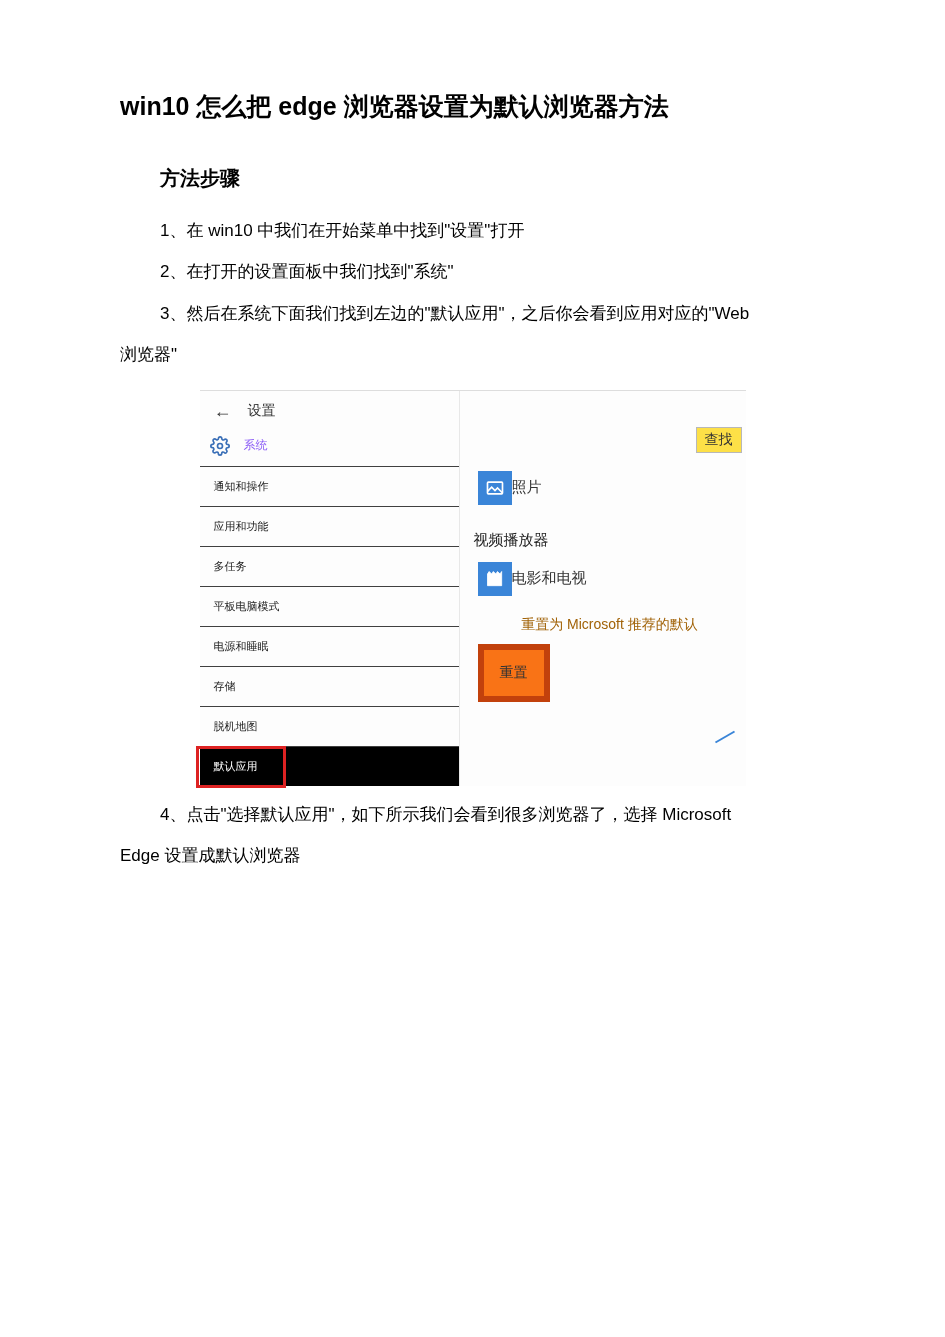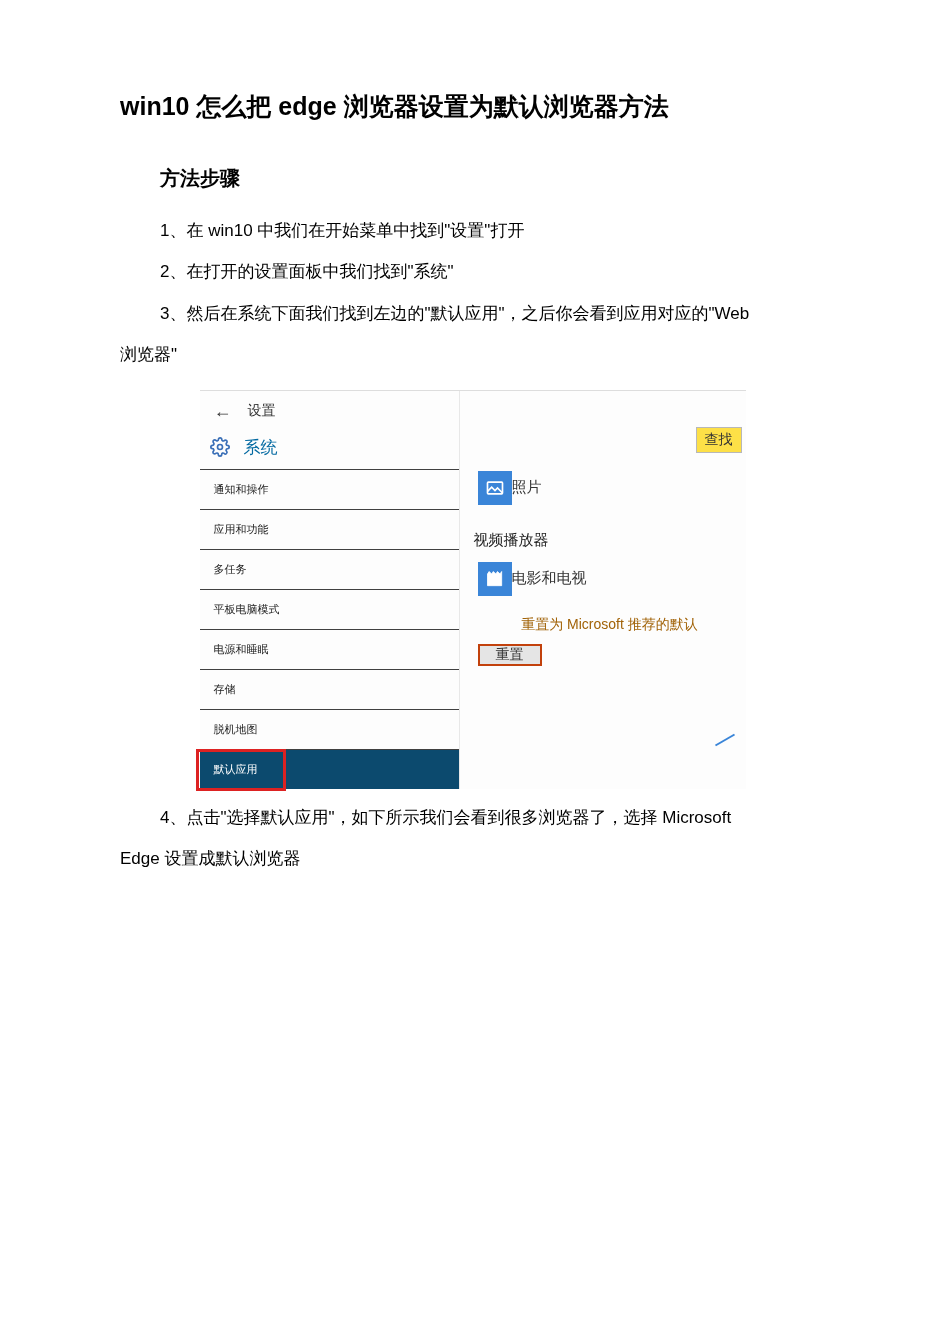--- a/index.html
+++ b/index.html
@@ -74,9 +74,9 @@
       color: #3a6fb7;
     }
     .sys-label {
-      font-size: 17px;
+      font-size: 12px;
       font-weight: 500;
-      color: #0369a1;
+      color: #8b5cf6;
       font-family: Liberation Serif, serif;
     }
     .sidebar-item {

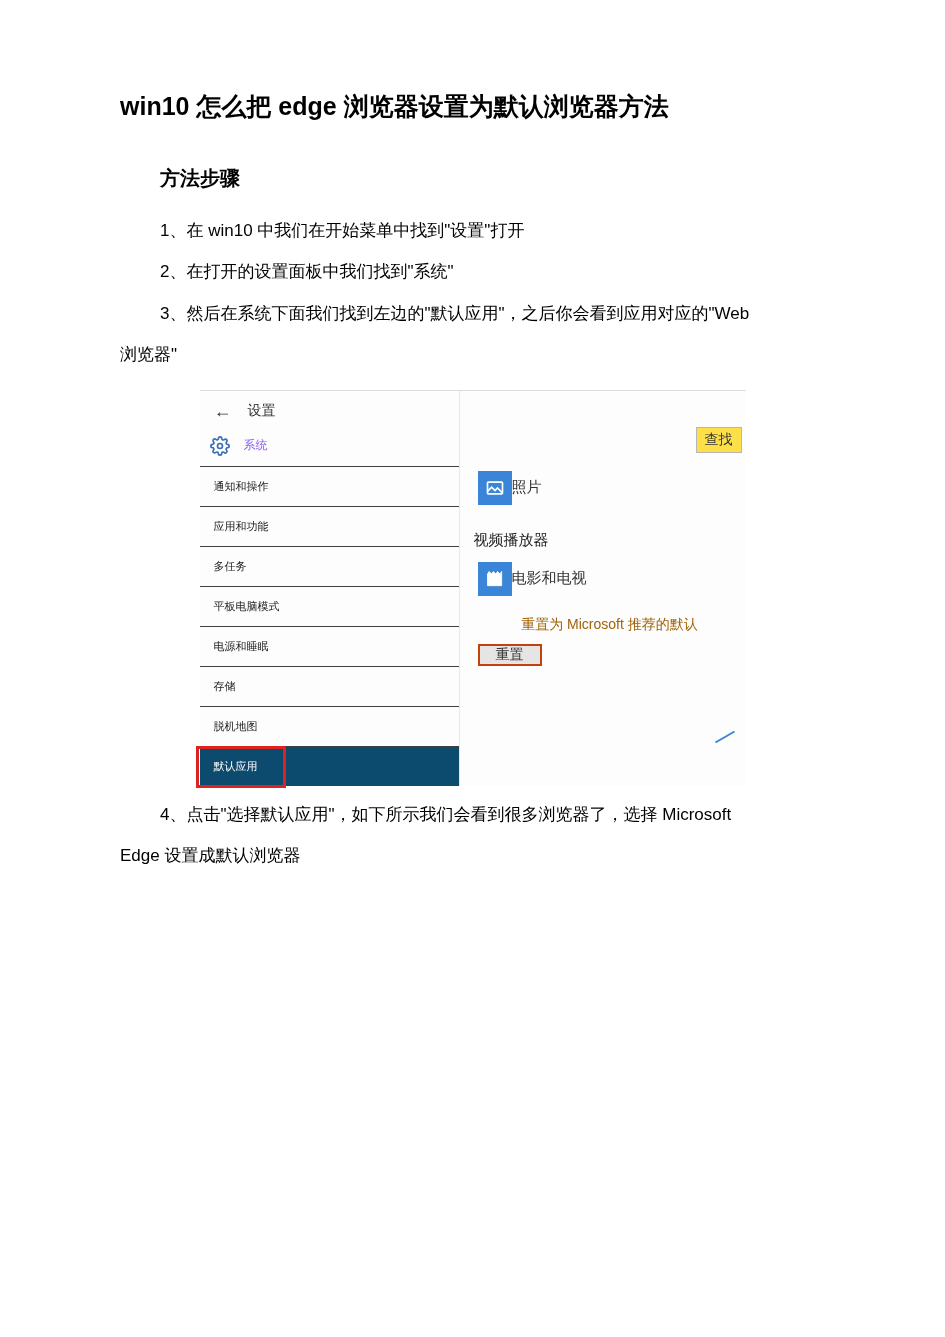--- a/index.html
+++ b/index.html
@@ -160,11 +160,11 @@
       display: inline-block;
       margin-left: 18px;
       margin-top: 10px;
-      padding: 0 16px;
-      background: #e5e5e5;
-      font-size: 14px;
-      color: #333;
-      border: 2px solid #c2410c;
+      padding: 14px 16px;
+      background: #f97316;
+      font-size: 14px;
+      color: #333;
+      border: 6px solid #c2410c;
     }
     .blue-line {
       position: absolute;

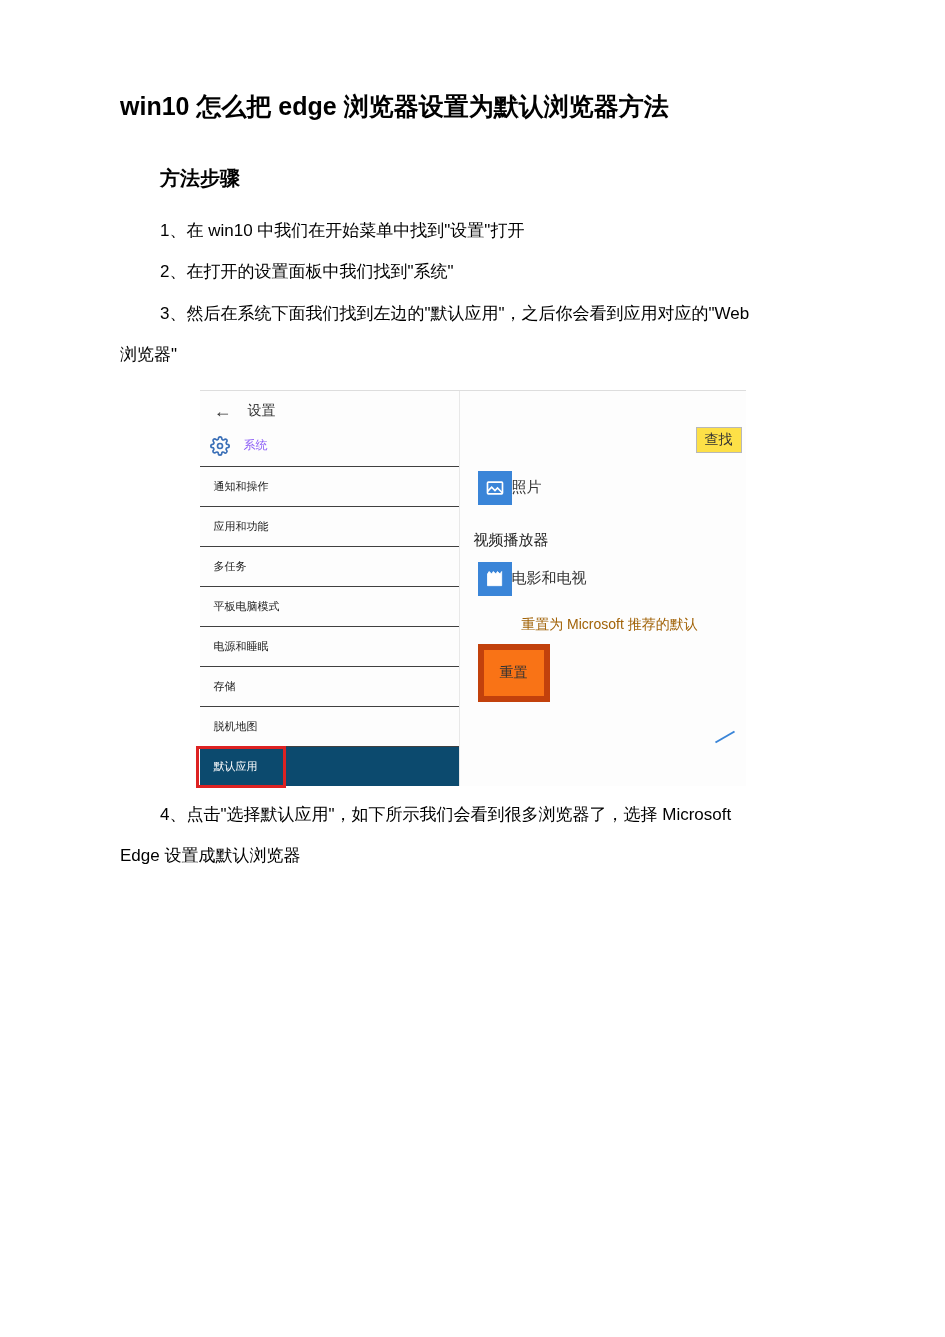--- a/index.html
+++ b/index.html
@@ -86,7 +86,7 @@
       border-top: 1px solid #404040;
     }
     .sidebar-item.selected {
-      background: #0c4a6e;
+      background: #000000;
       color: #fff;
       position: relative;
     }

